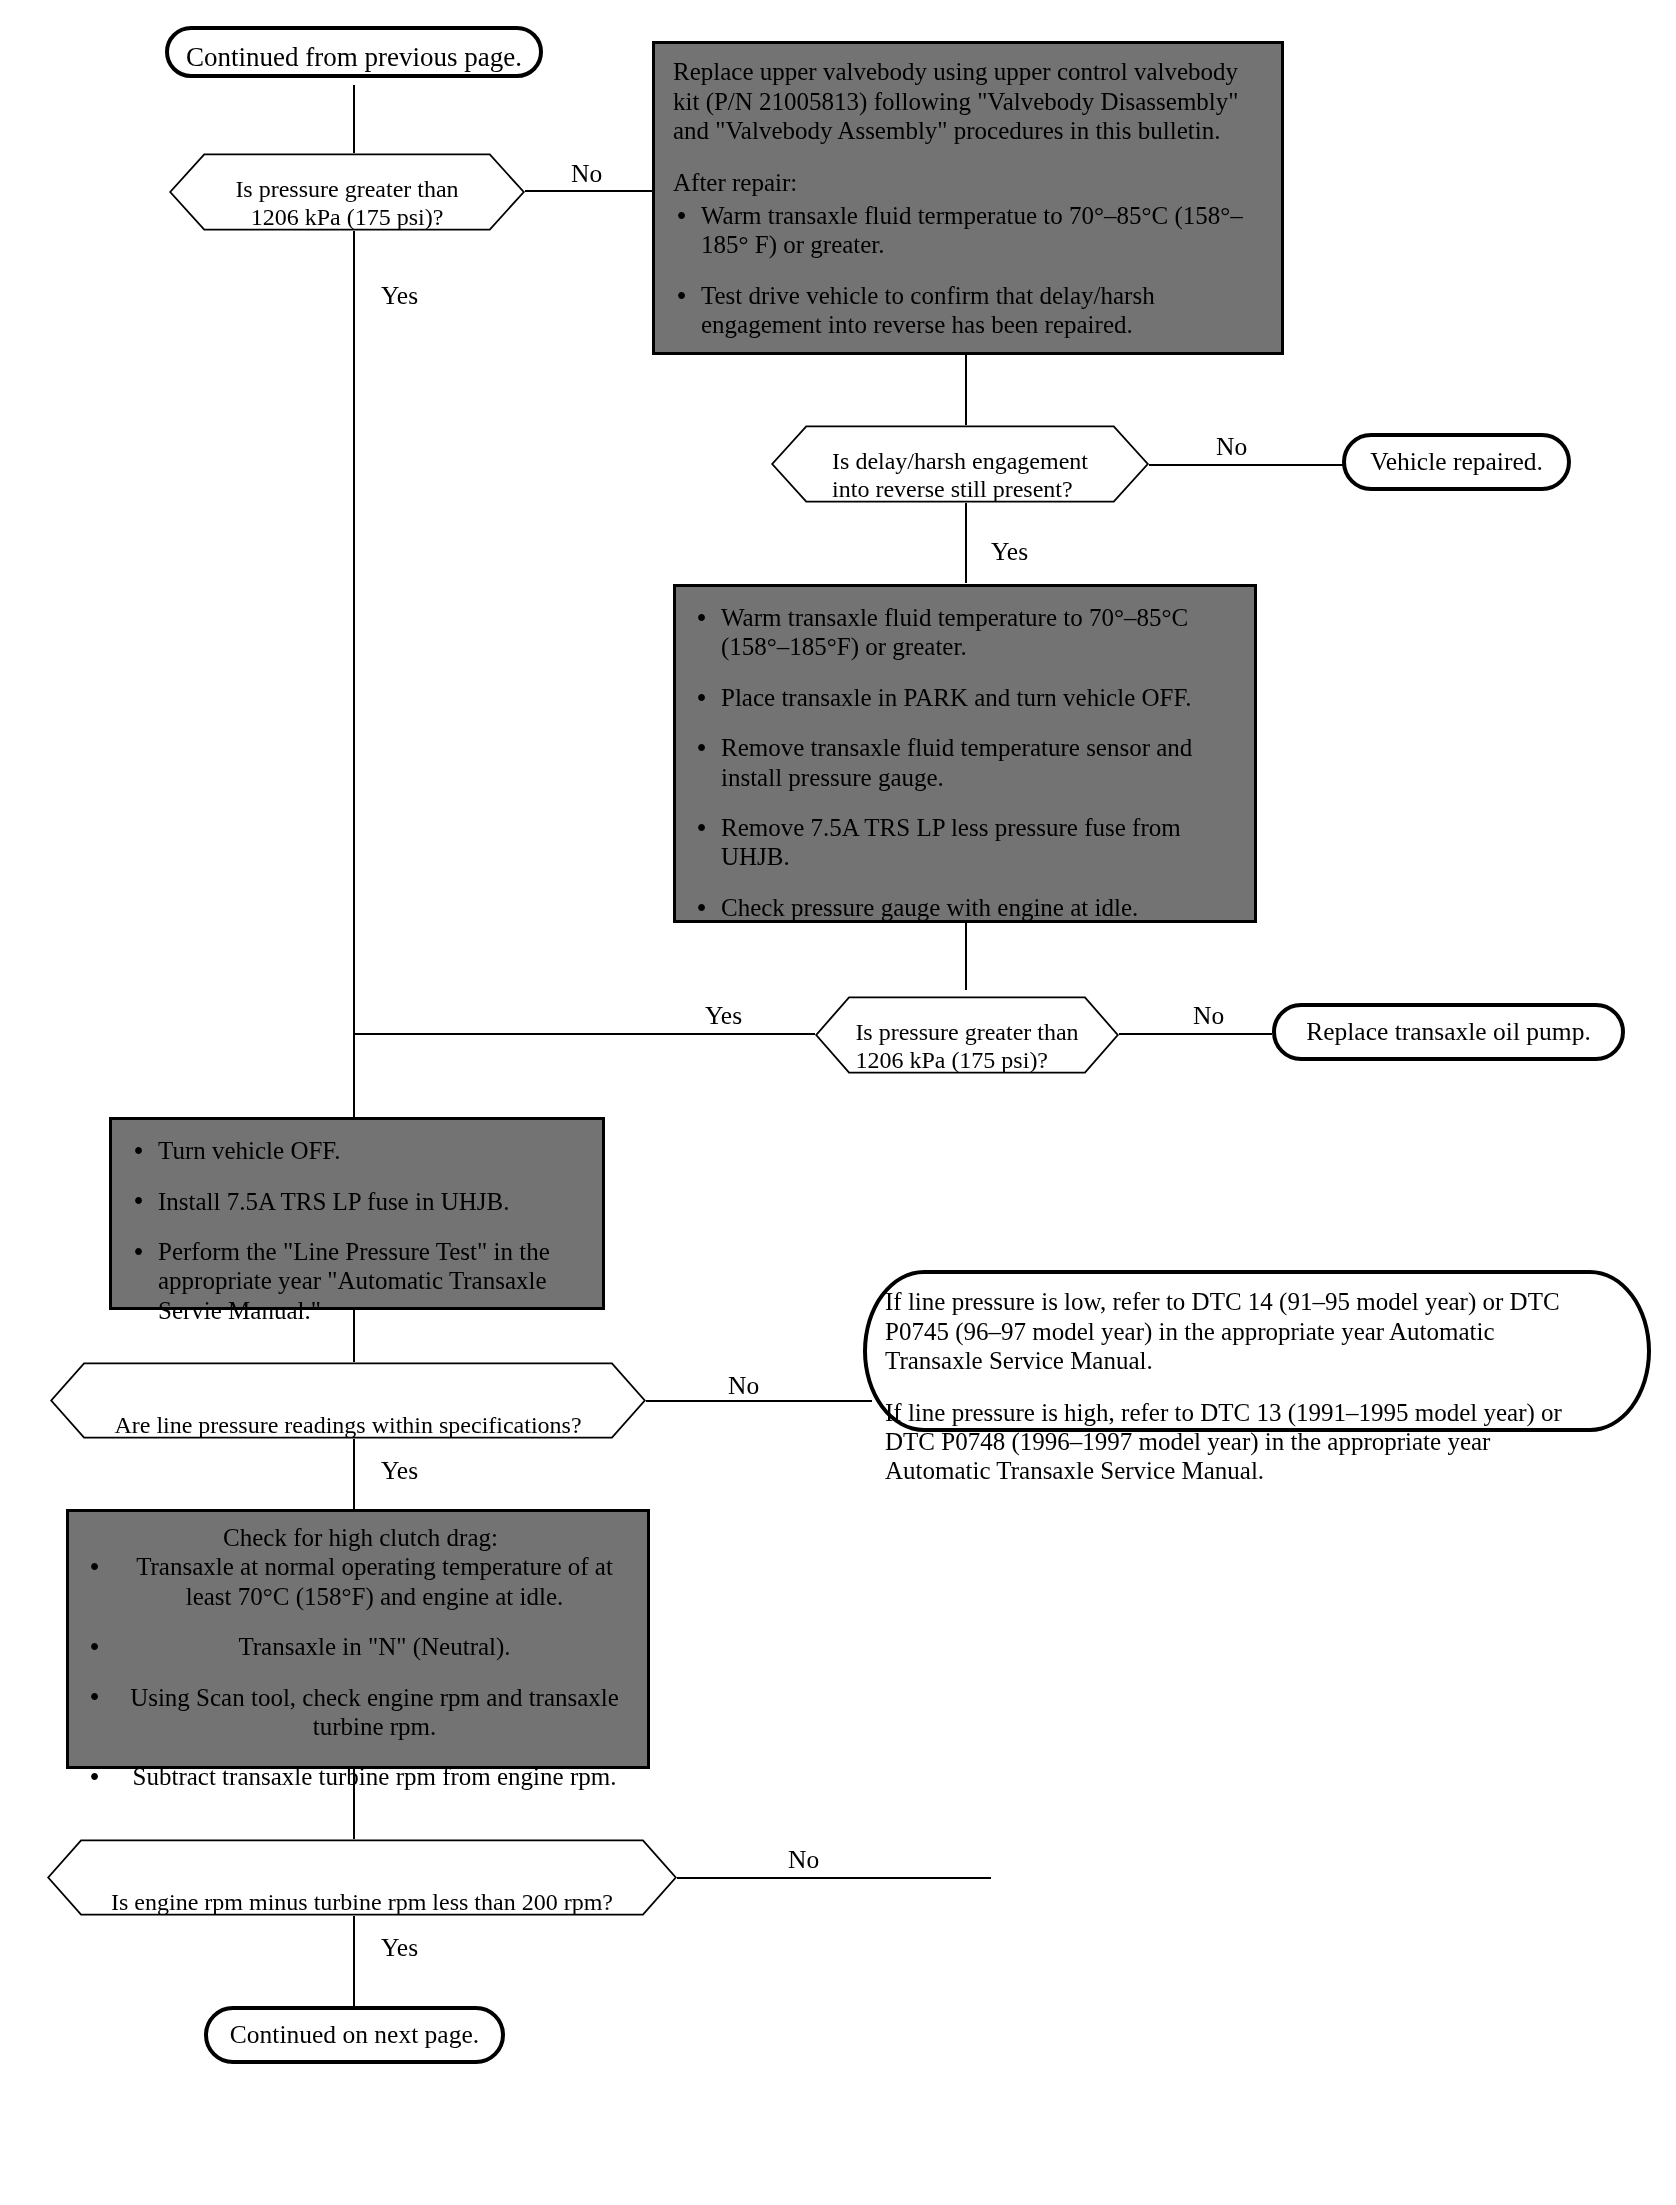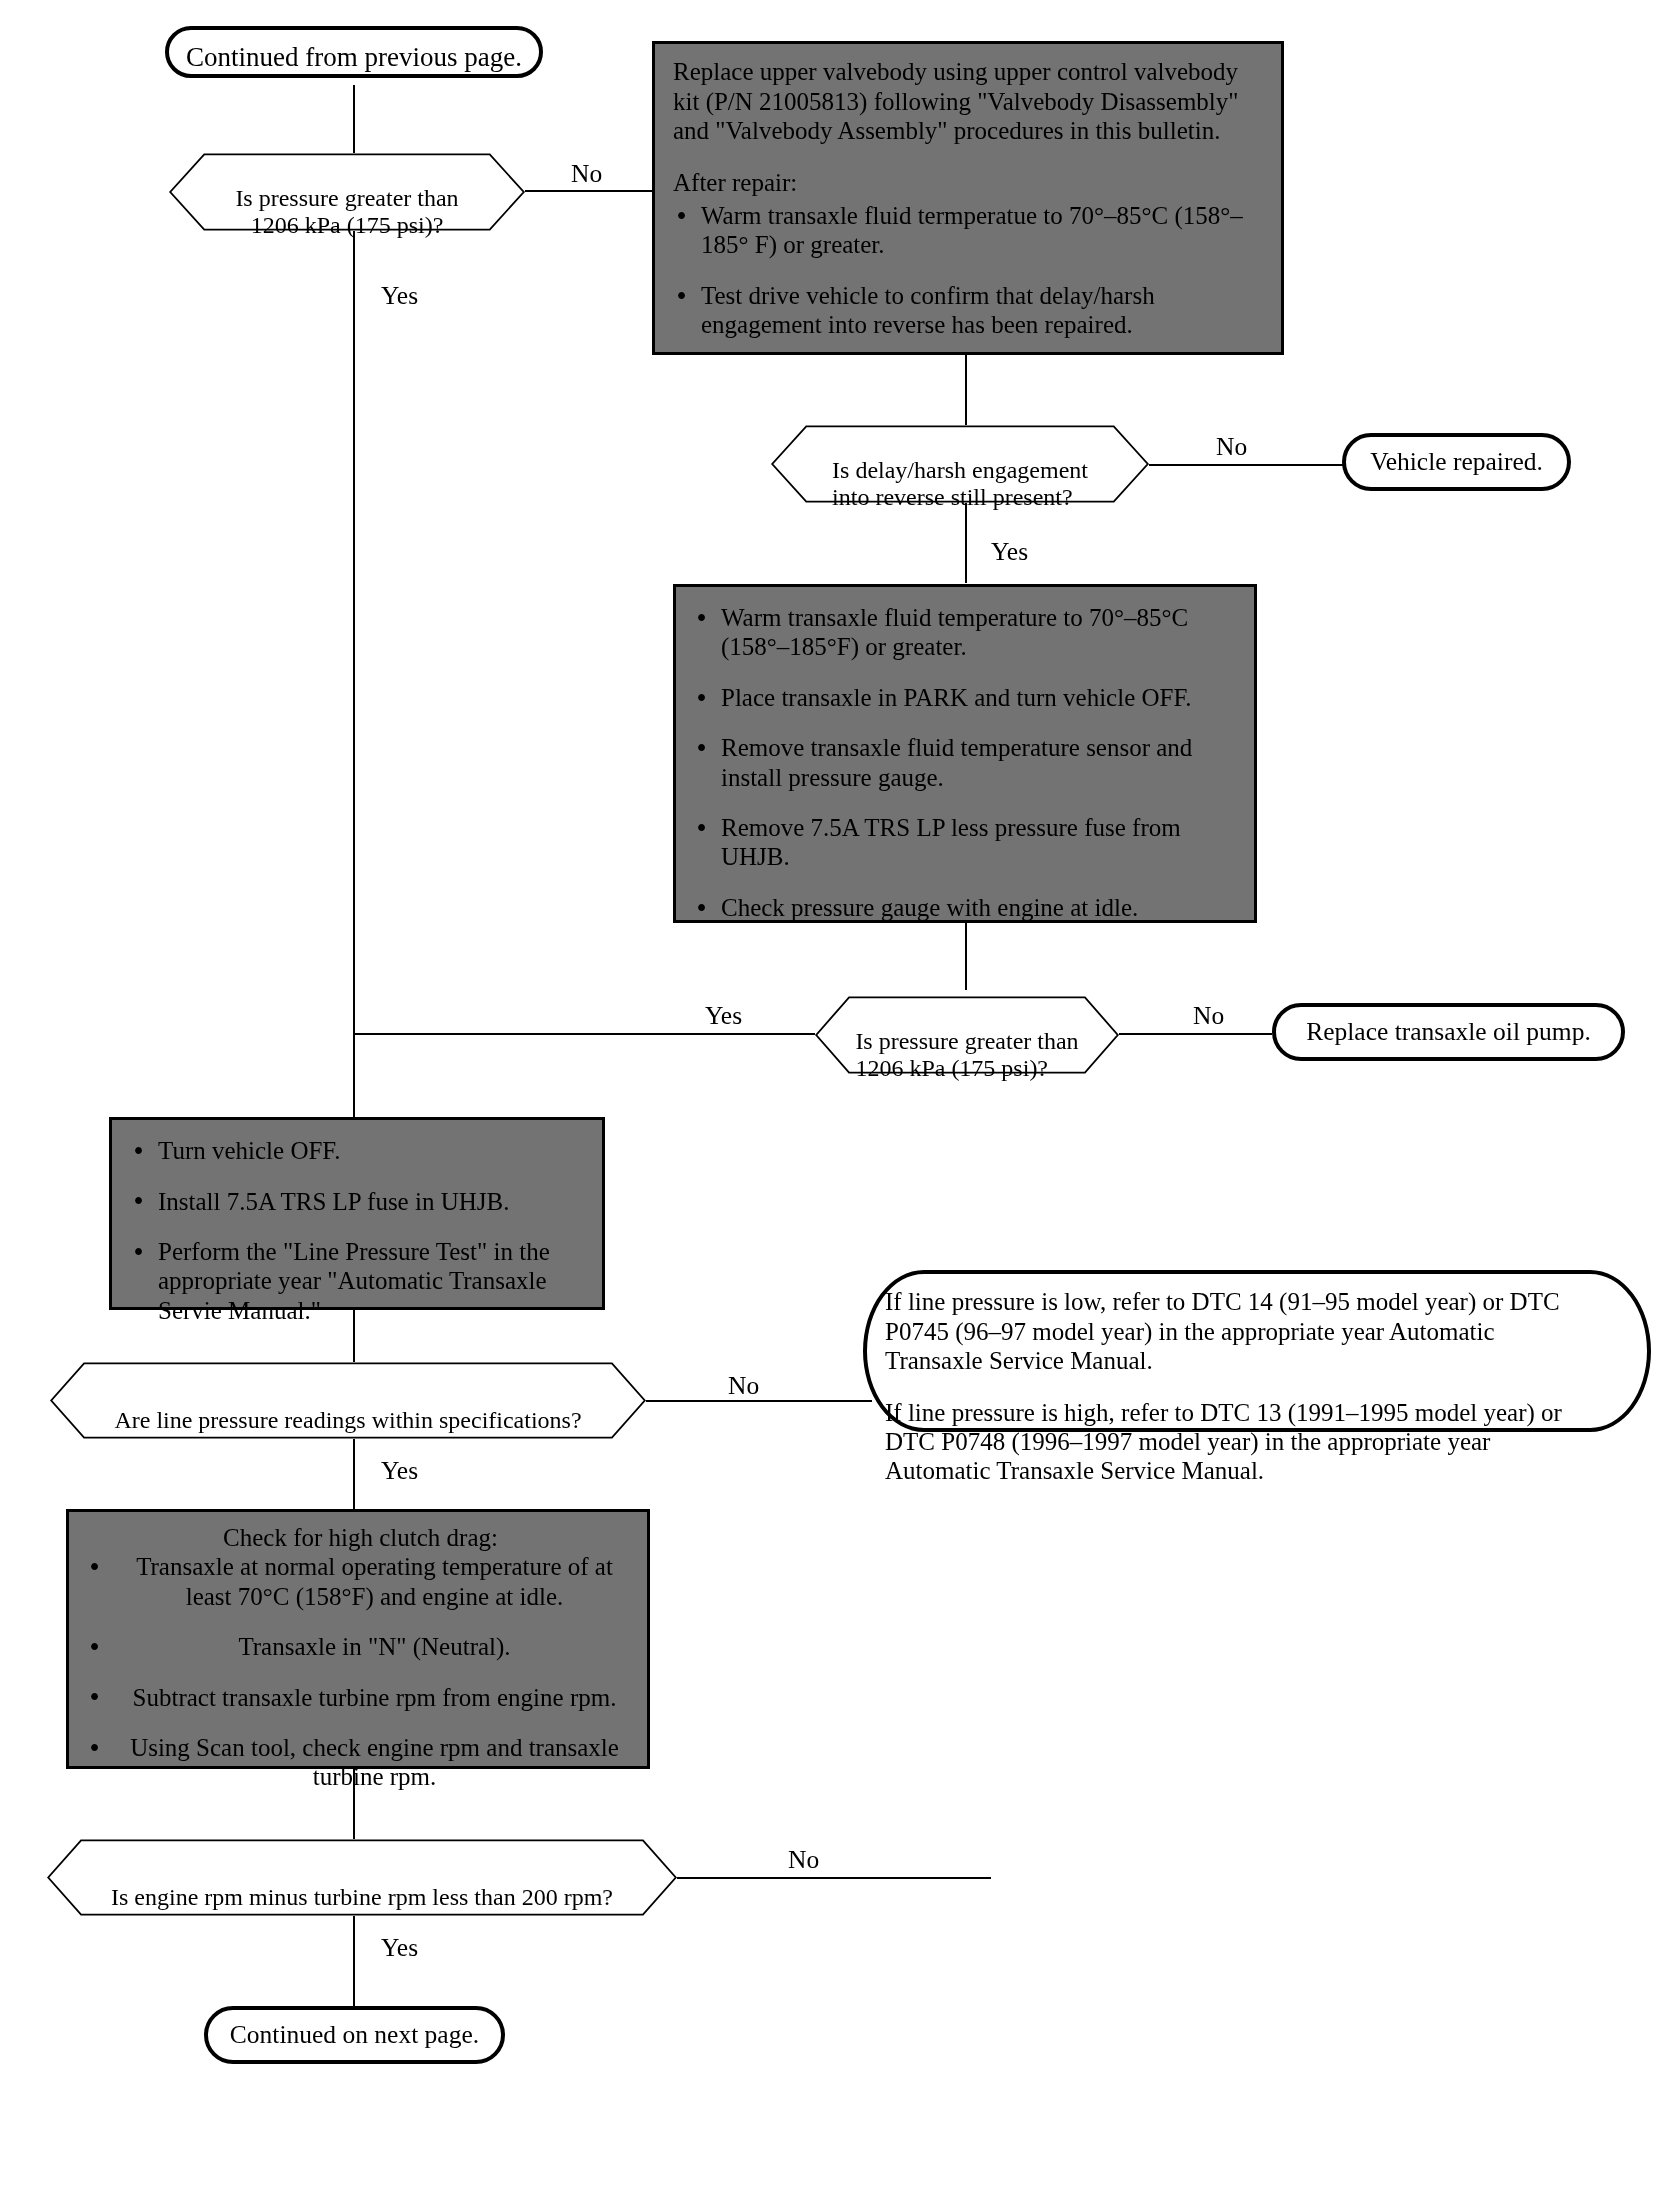--- a/index.html
+++ b/index.html
@@ -53,7 +53,7 @@
     position: absolute;
     left: 0; right: 0; top: 0; bottom: 0;
     display: flex;
-    align-items: center;
+    align-items: flex-end;
     justify-content: center;
     text-align: center;
     line-height: 1.14;

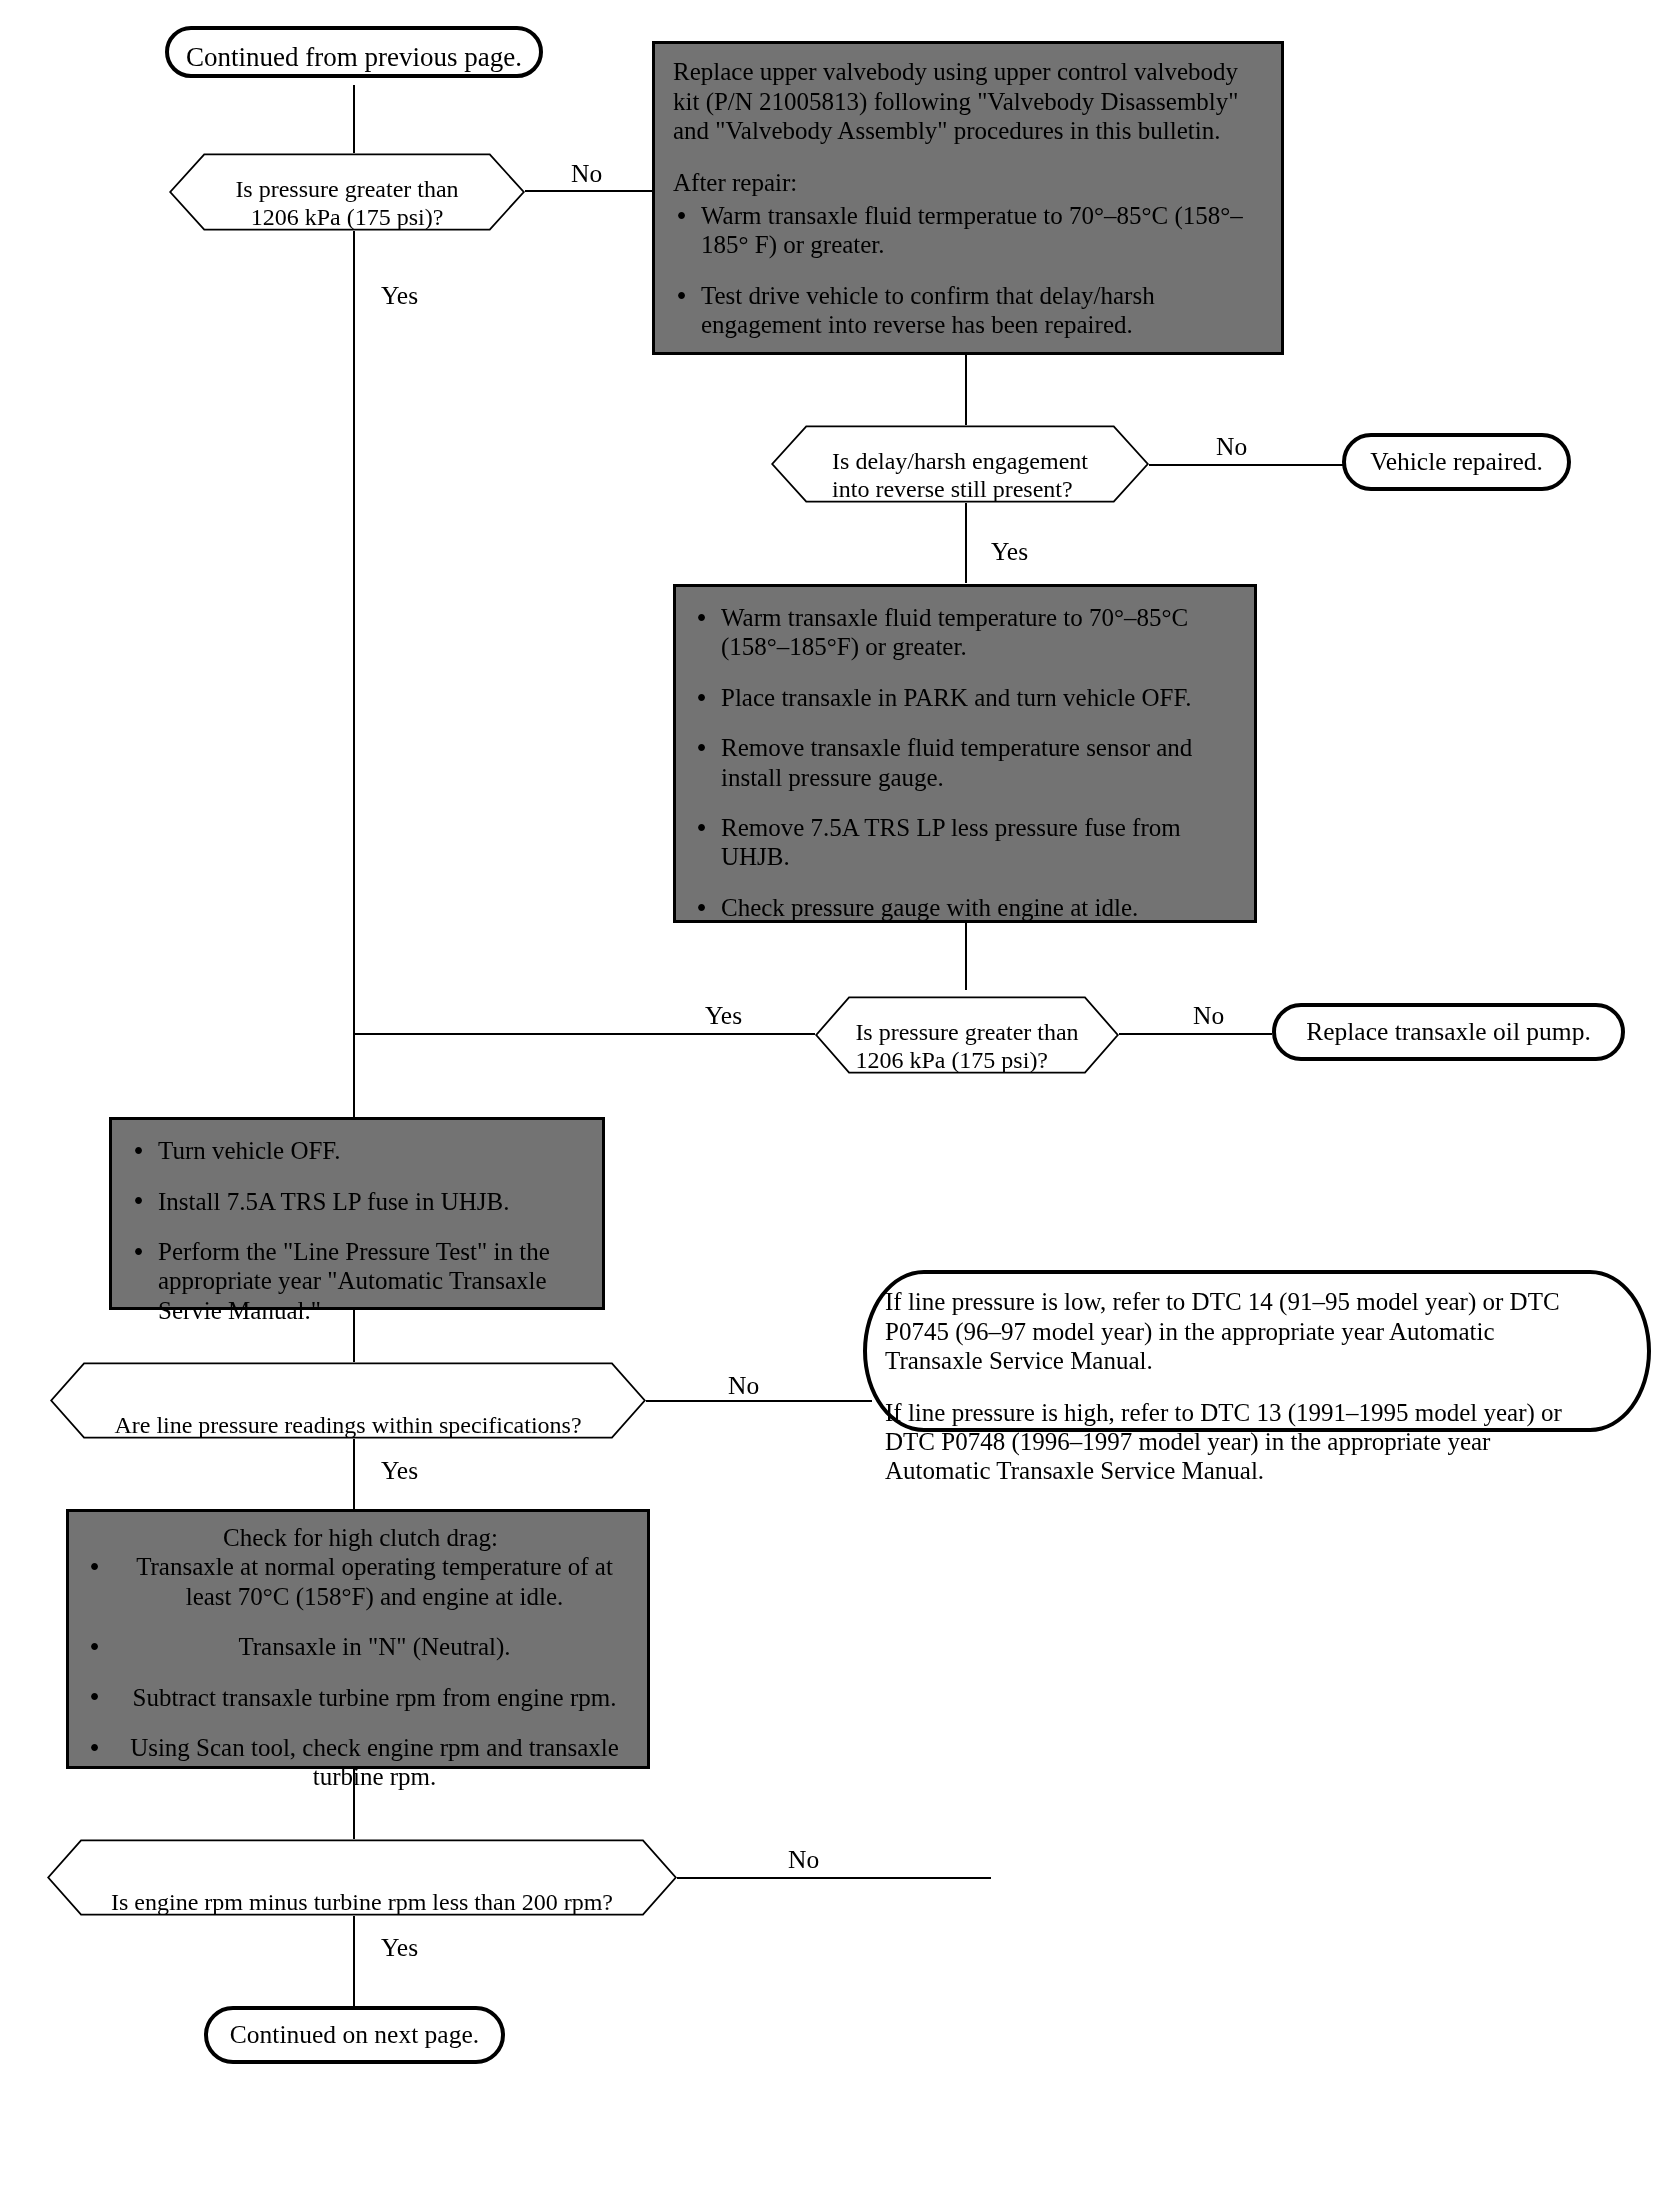--- a/index.html
+++ b/index.html
@@ -256,8 +256,8 @@
       <ul class="bl">
         <li>Transaxle at normal operating temperature of at least 70°C (158°F) and engine at idle.</li>
         <li>Transaxle in "N" (Neutral).</li>
+        <li>Using Scan tool, check engine rpm and transaxle turbine rpm.</li>
         <li>Subtract transaxle turbine rpm from engine rpm.</li>
-        <li>Using Scan tool, check engine rpm and transaxle turbine rpm.</li>
       </ul>
     </div>
   </div>

